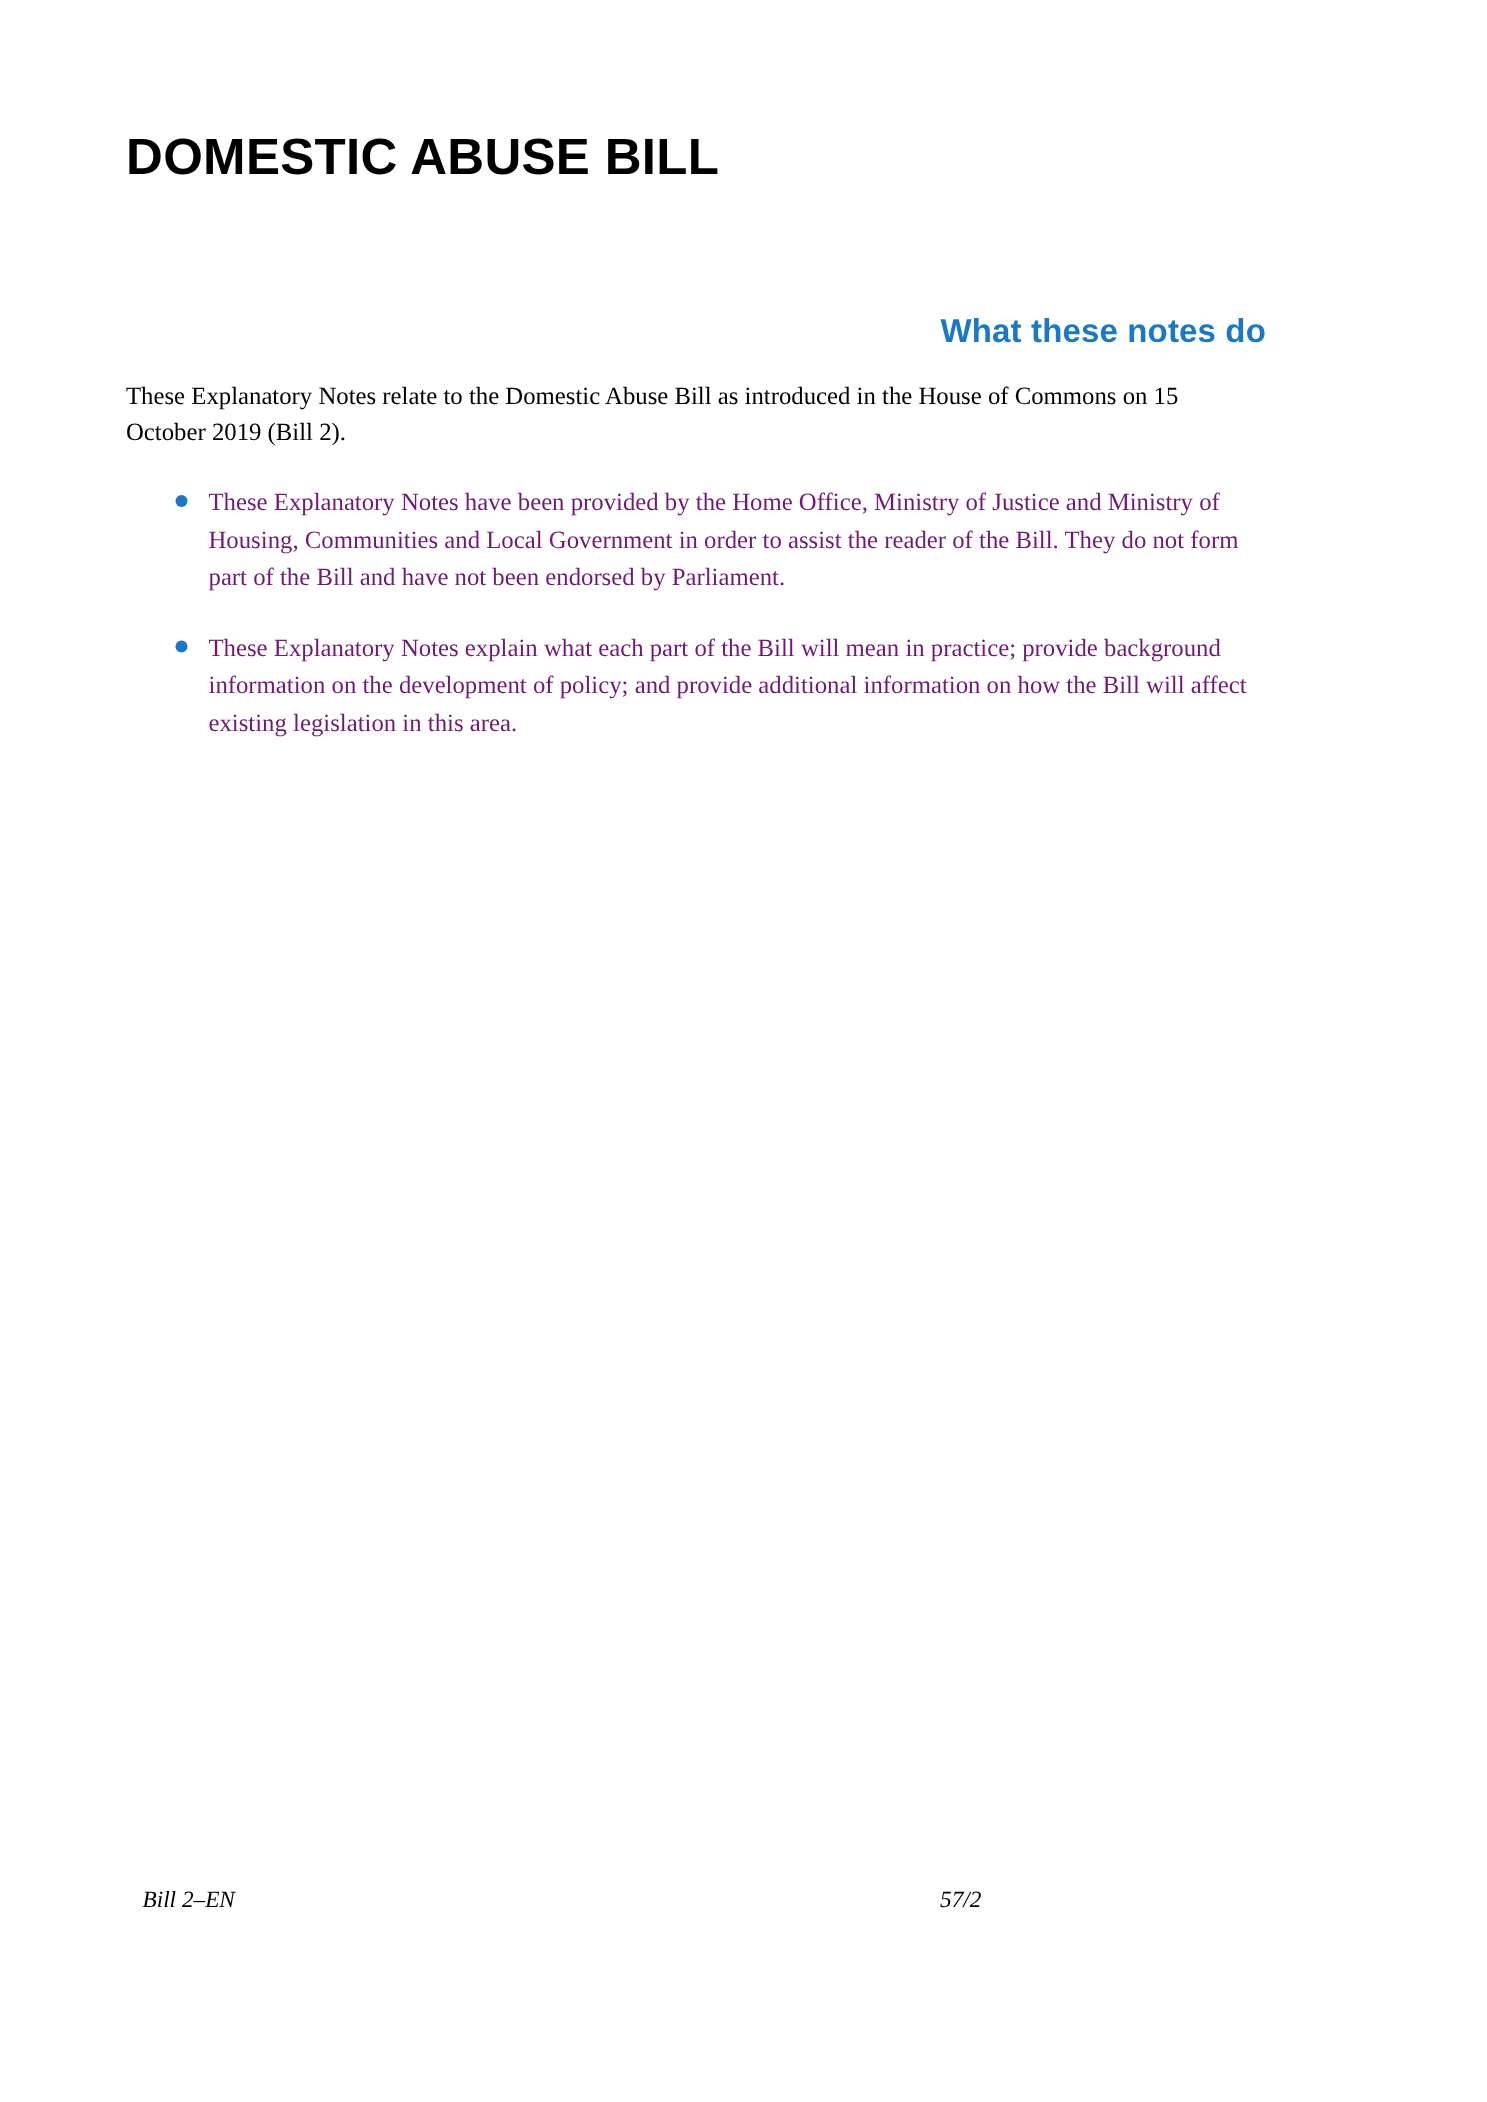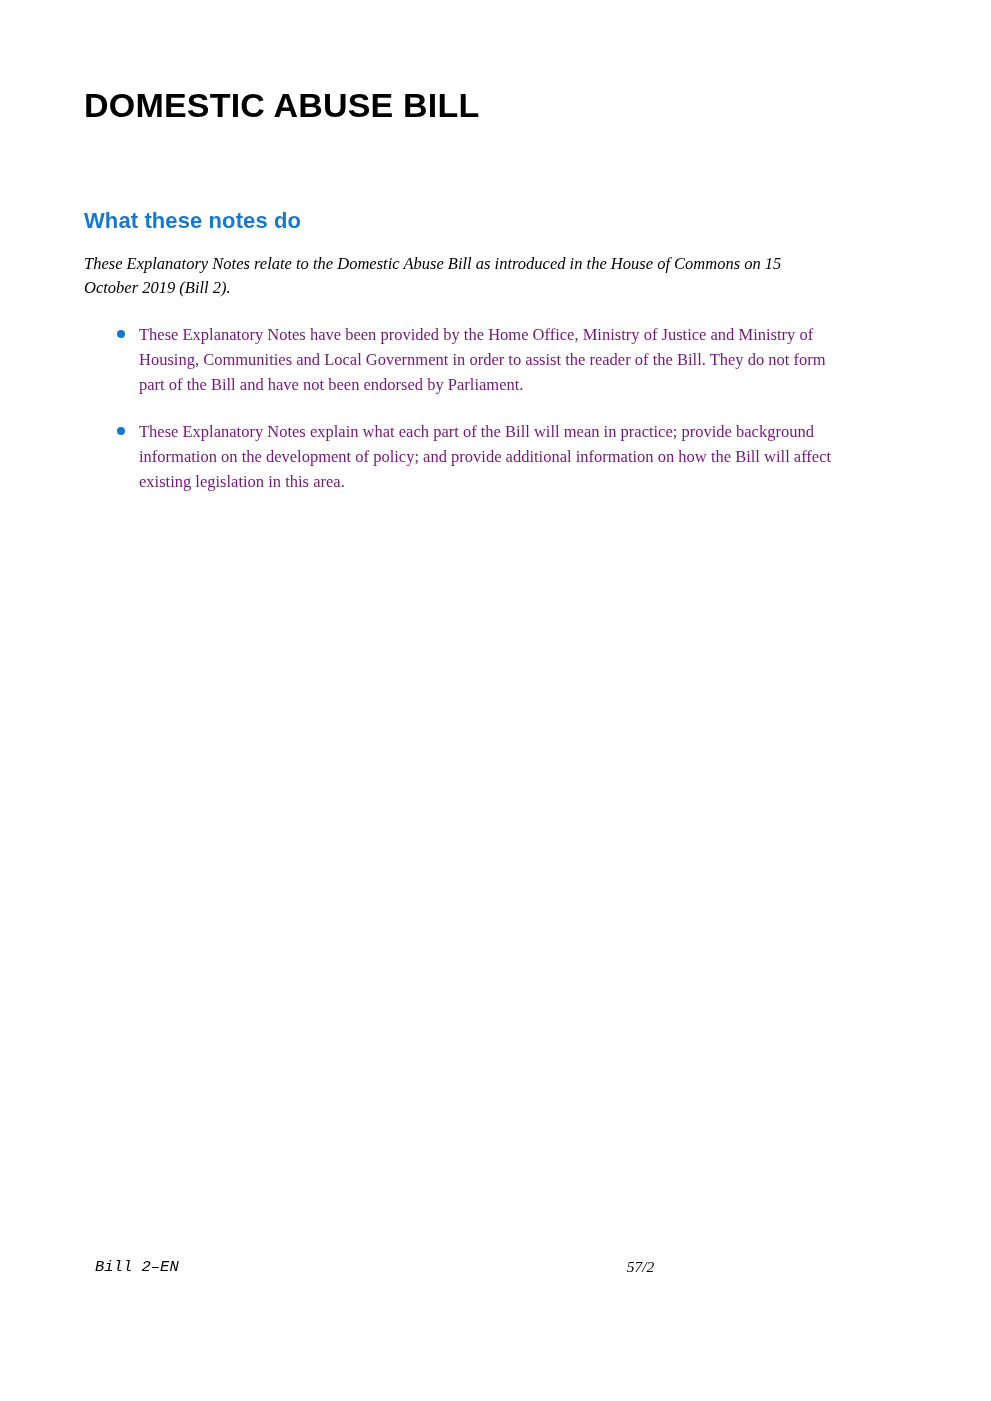--- a/index.html
+++ b/index.html
@@ -51,6 +51,7 @@
     color: #1978c8;
     margin: 84px 0 18px 0;
     letter-spacing: 0.1px;
+    text-align: right;
   }
   .intro-para {
     font-family: "Liberation Serif", serif;

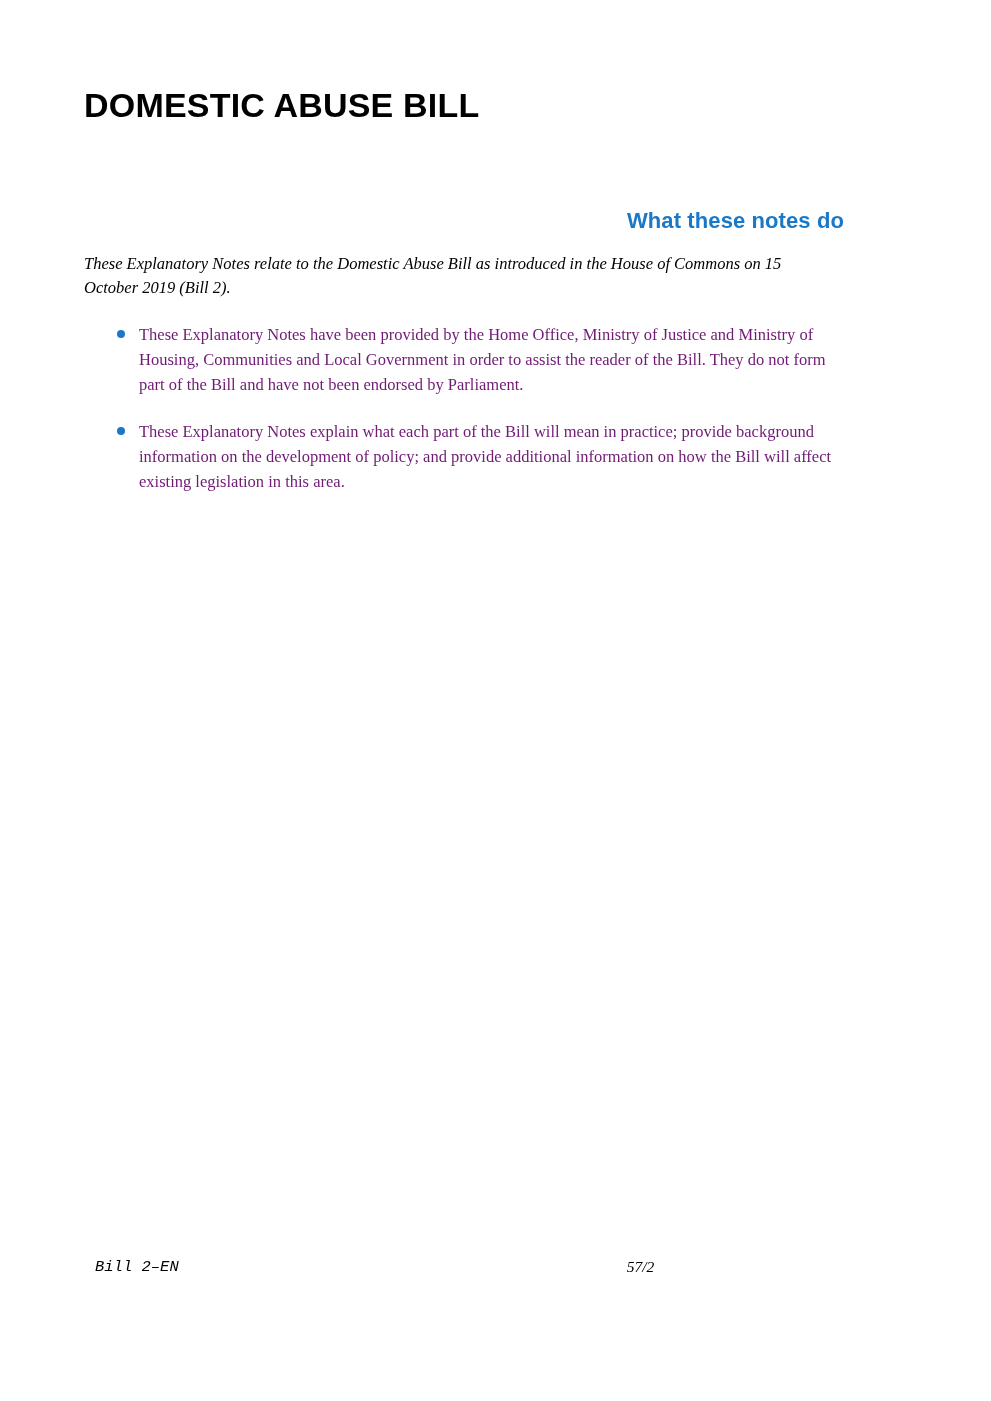--- a/index.html
+++ b/index.html
@@ -60,7 +60,6 @@
     margin: 0;
     color: #000000;
     max-width: 740px;
-    font-style: italic;
   }
   ul.bullets {
     list-style: none;

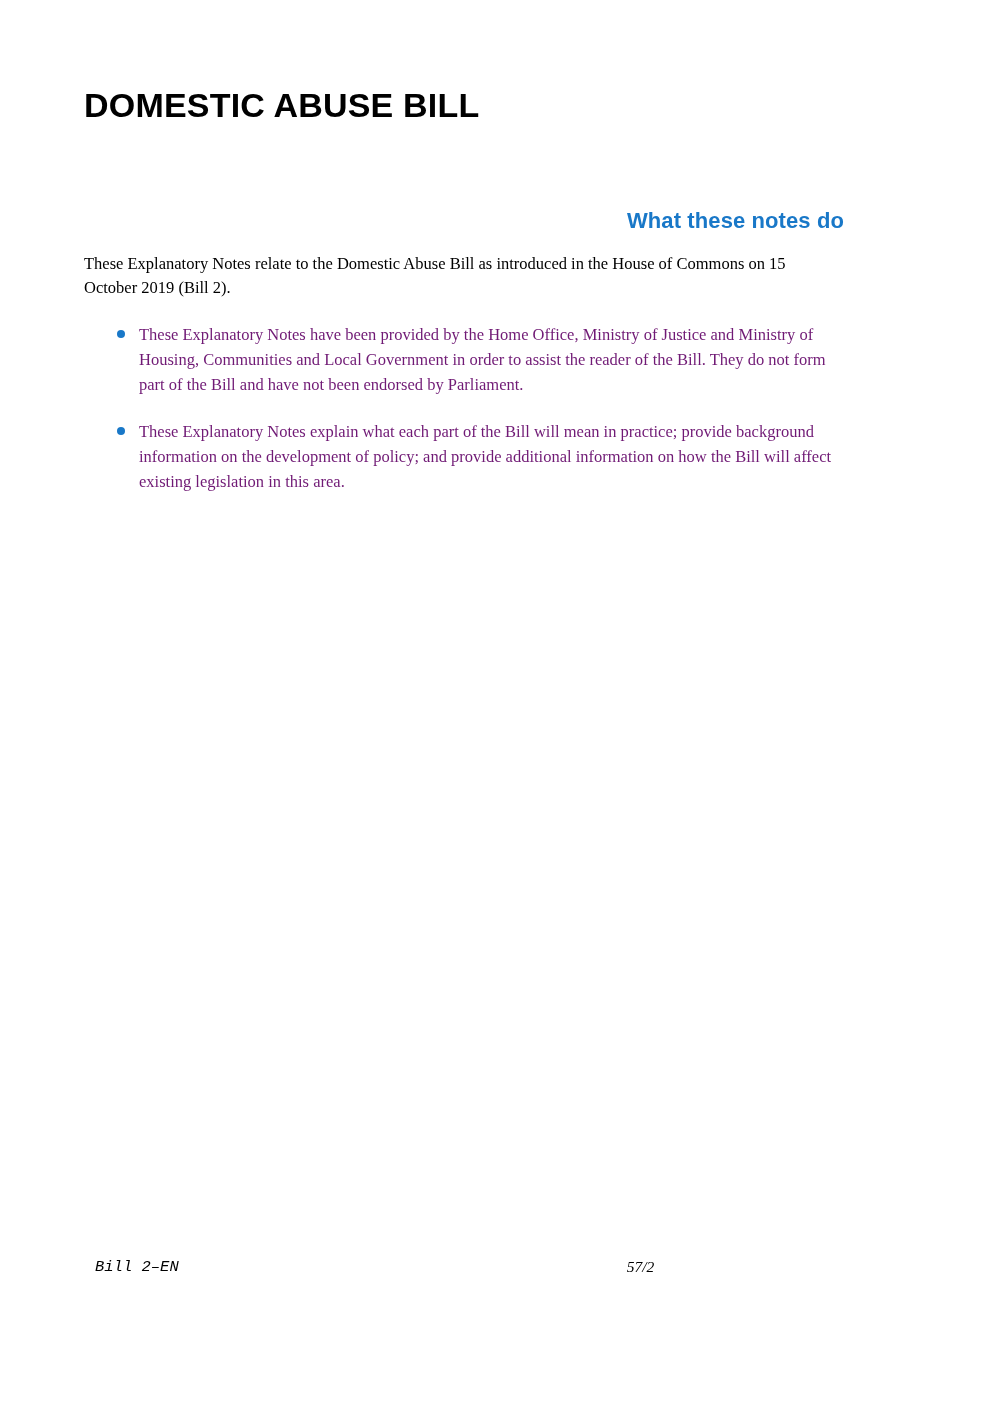--- a/index.html
+++ b/index.html
@@ -97,7 +97,7 @@
     position: absolute;
     left: 0;
     top: 0;
-    font-family: Liberation Mono, monospace;
+    font-family: Liberation Serif, serif;
     font-style: italic;
     font-size: 15.5px;
     color: #000000;

